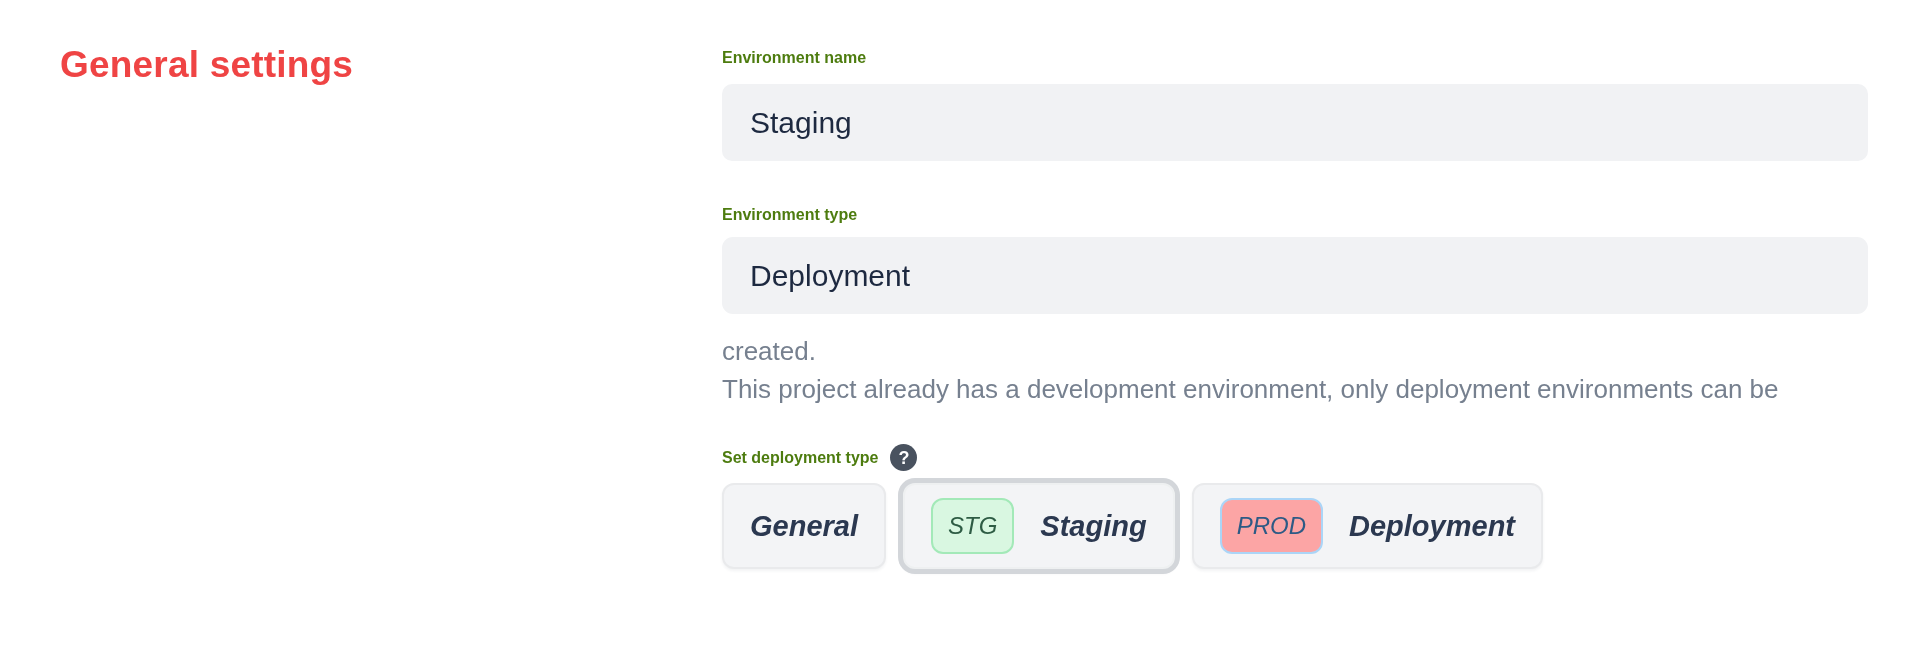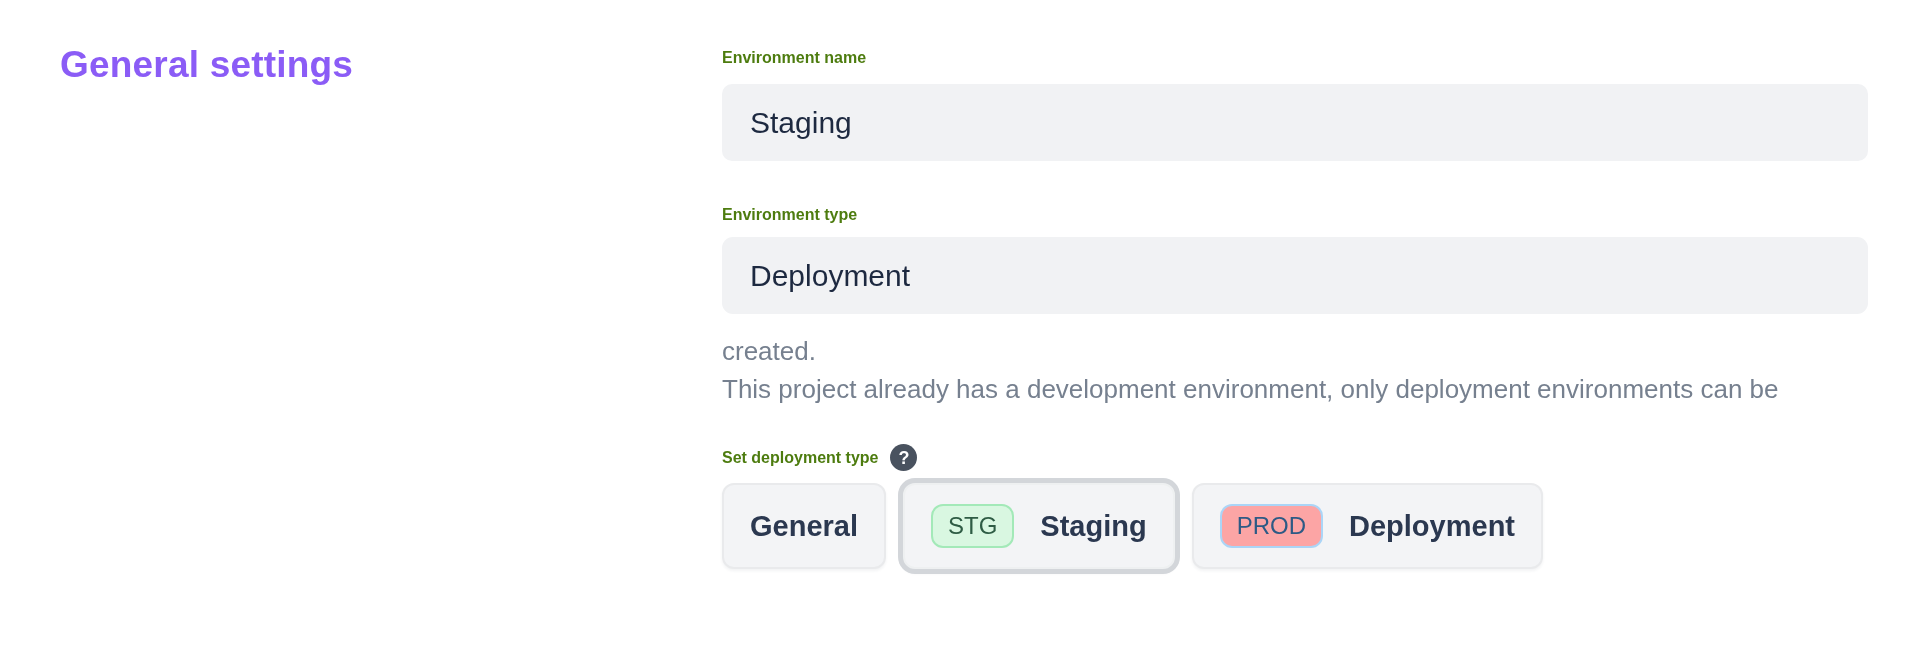--- a/index.html
+++ b/index.html
@@ -8,7 +8,7 @@
 
   .layout { display: flex; padding: 44px 48px 0 60px; }
   .left-col { width: 662px; flex: 0 0 662px; }
-  .page-title { font-size: 37px; font-weight: 700; color: #8b5cf6; letter-spacing: 0.2px; }
+  .page-title { font-size: 37px; font-weight: 700; color: #ef4444; letter-spacing: 0.2px; }
 
   .form-col { width: 1146px; flex: 0 0 1146px; }
 

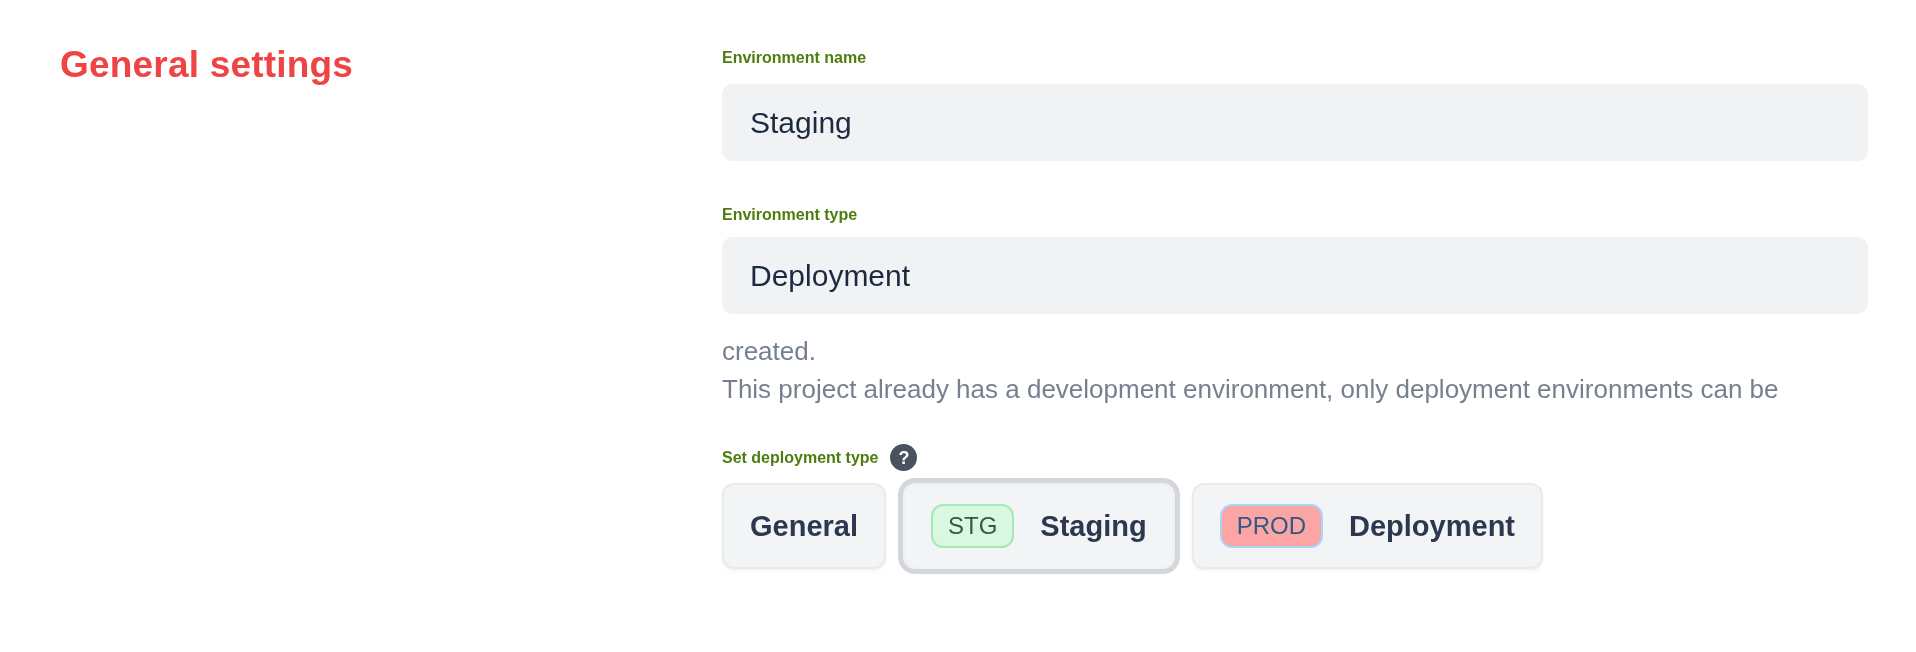--- a/index.html
+++ b/index.html
@@ -45,6 +45,7 @@
     font-family: "Liberation Sans", "DejaVu Sans", sans-serif;
     font-size: 29px; font-weight: 700; color: #2b3850;
     box-shadow: 0 2px 3px rgba(40,50,70,0.06);
+    font-style: italic;
   }
   .opt-btn.selected {
     border-color: #eef0f1;

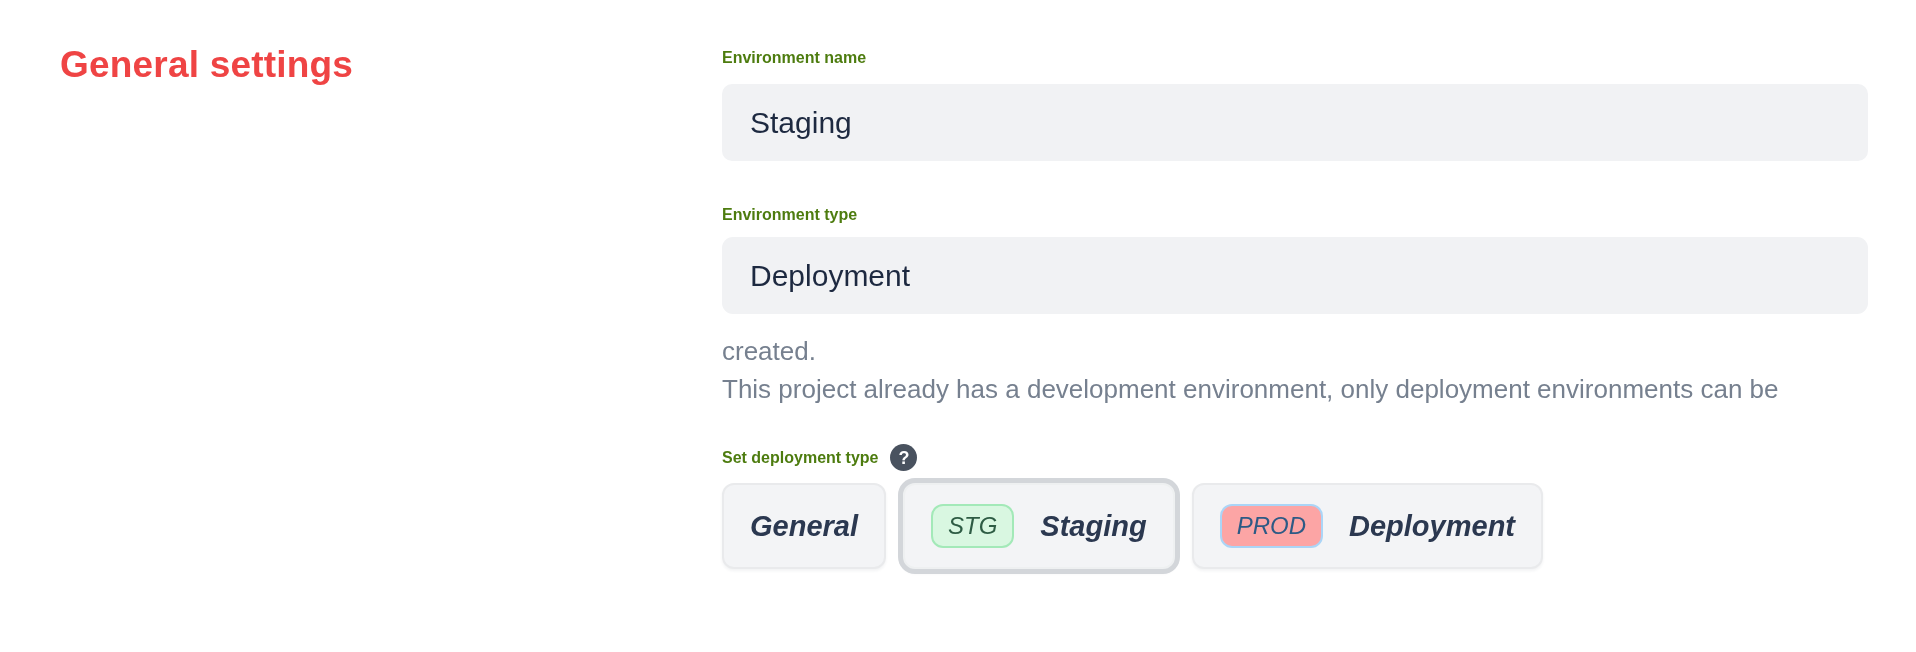--- a/index.html
+++ b/index.html
@@ -52,7 +52,7 @@
     box-shadow: 0 0 0 5px #d3d6da, 0 3px 4px rgba(40,50,70,0.10);
   }
   .badge {
-    height: 44px; display: inline-flex; align-items: center;
+    height: 56px; display: inline-flex; align-items: center;
     padding: 0 15px; border-radius: 12px; font-size: 24px; font-weight: 400;
   }
   .badge-stg { background: #d9f7e1; border: 2px solid #a3e9b8; color: #2e5c44; }

